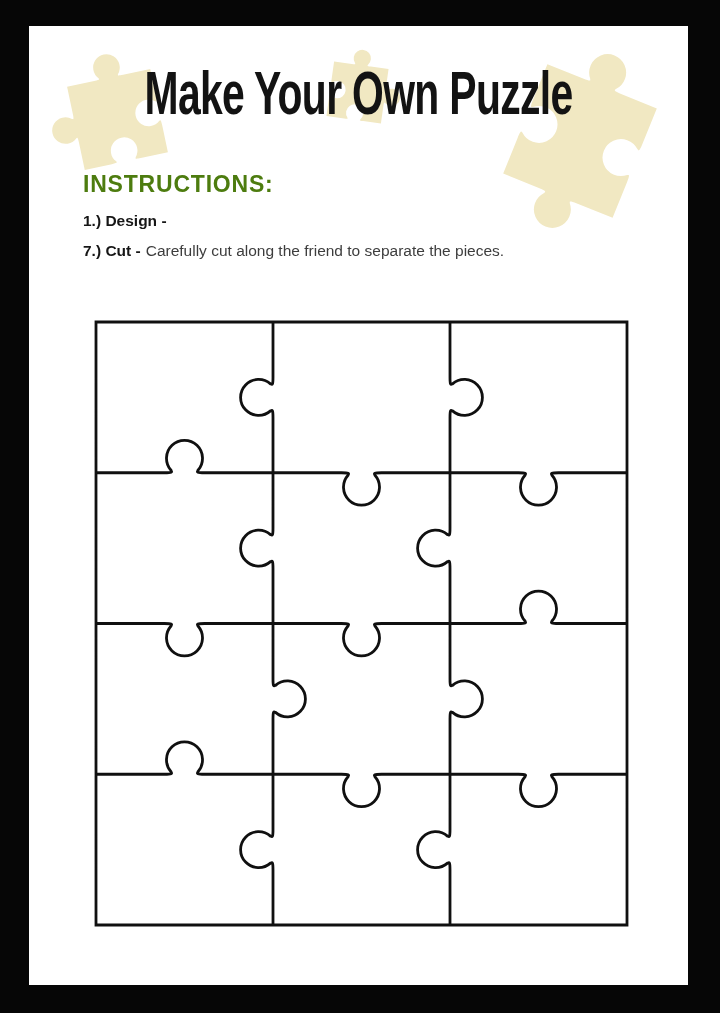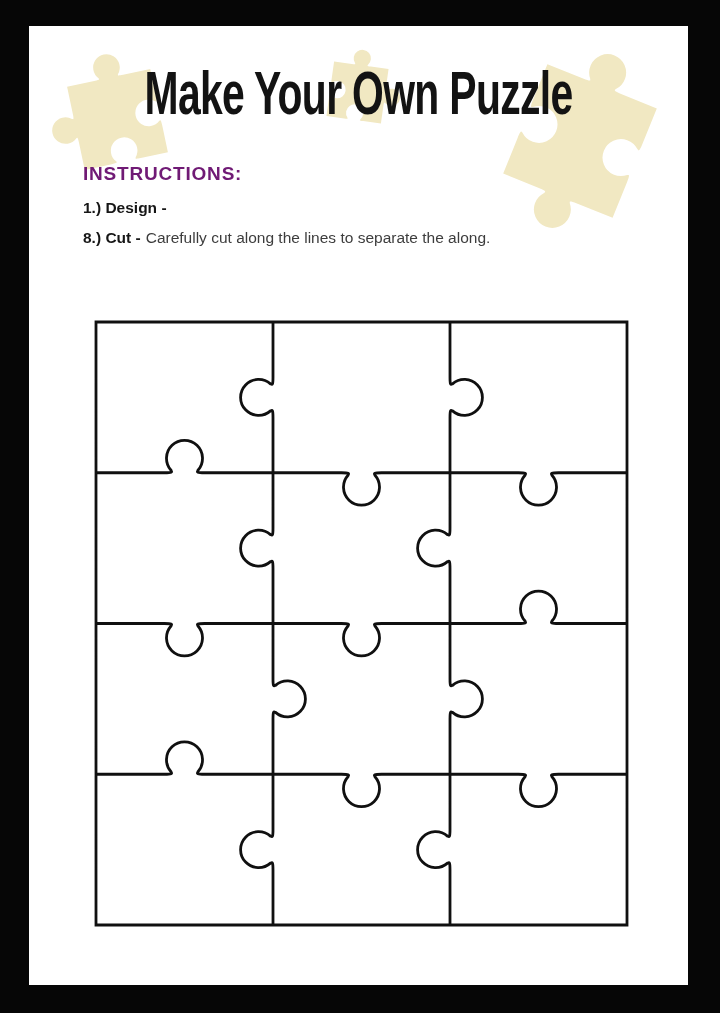--- a/index.html
+++ b/index.html
@@ -44,11 +44,11 @@
     left:54px;top:137px;right:8px;
   }
   .instructions h2{
-    margin:0 0 13px 0;
-    font-size:19px;
+    margin:8px 0 13px 0;
+    font-size:23px;
     font-weight:700;
     letter-spacing:0.8px;
-    color:#701a75;
+    color:#4d7c0f;
   }
   .step{
     display:flex;

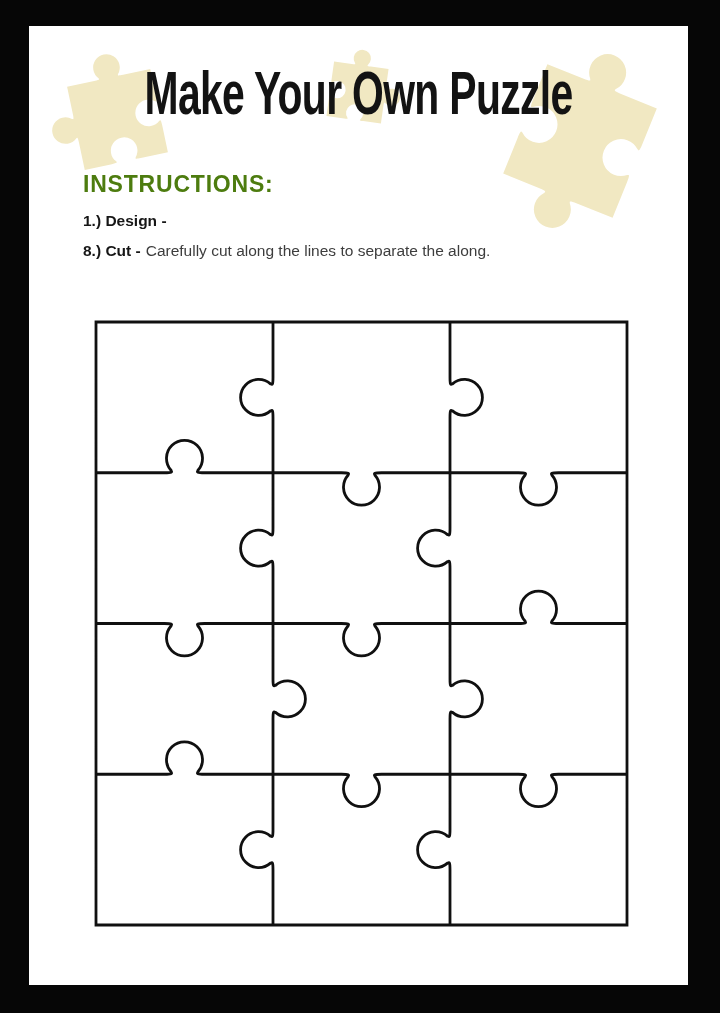--- a/index.html
+++ b/index.html
@@ -95,7 +95,7 @@
       </div>
 
       <div class="step">
-        <span class="step-label">8.) Cut -</span>
+        <span class="step-label">7.) Cut -</span>
         <span class="step-text">Carefully cut along the lines to separate the along.</span>
       </div>
 

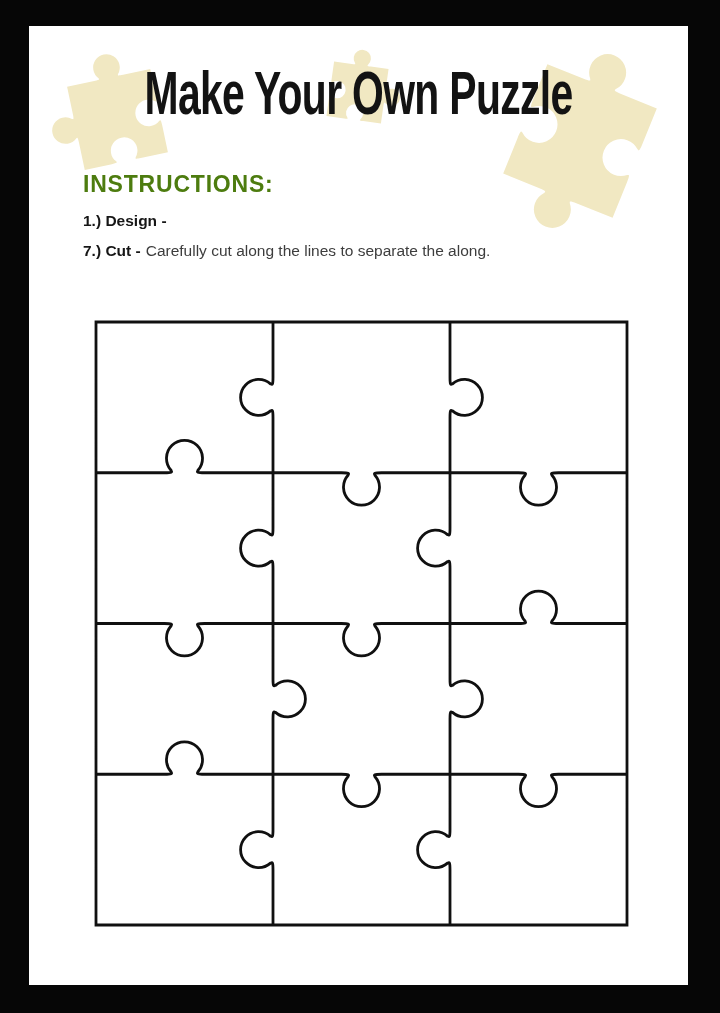--- a/index.html
+++ b/index.html
@@ -96,7 +96,7 @@
 
       <div class="step">
         <span class="step-label">7.) Cut -</span>
-        <span class="step-text">Carefully cut along the lines to separate the along.</span>
+        <span class="step-text">Carefully cut along the friend to separate the pieces.</span>
       </div>
 
     </div>

